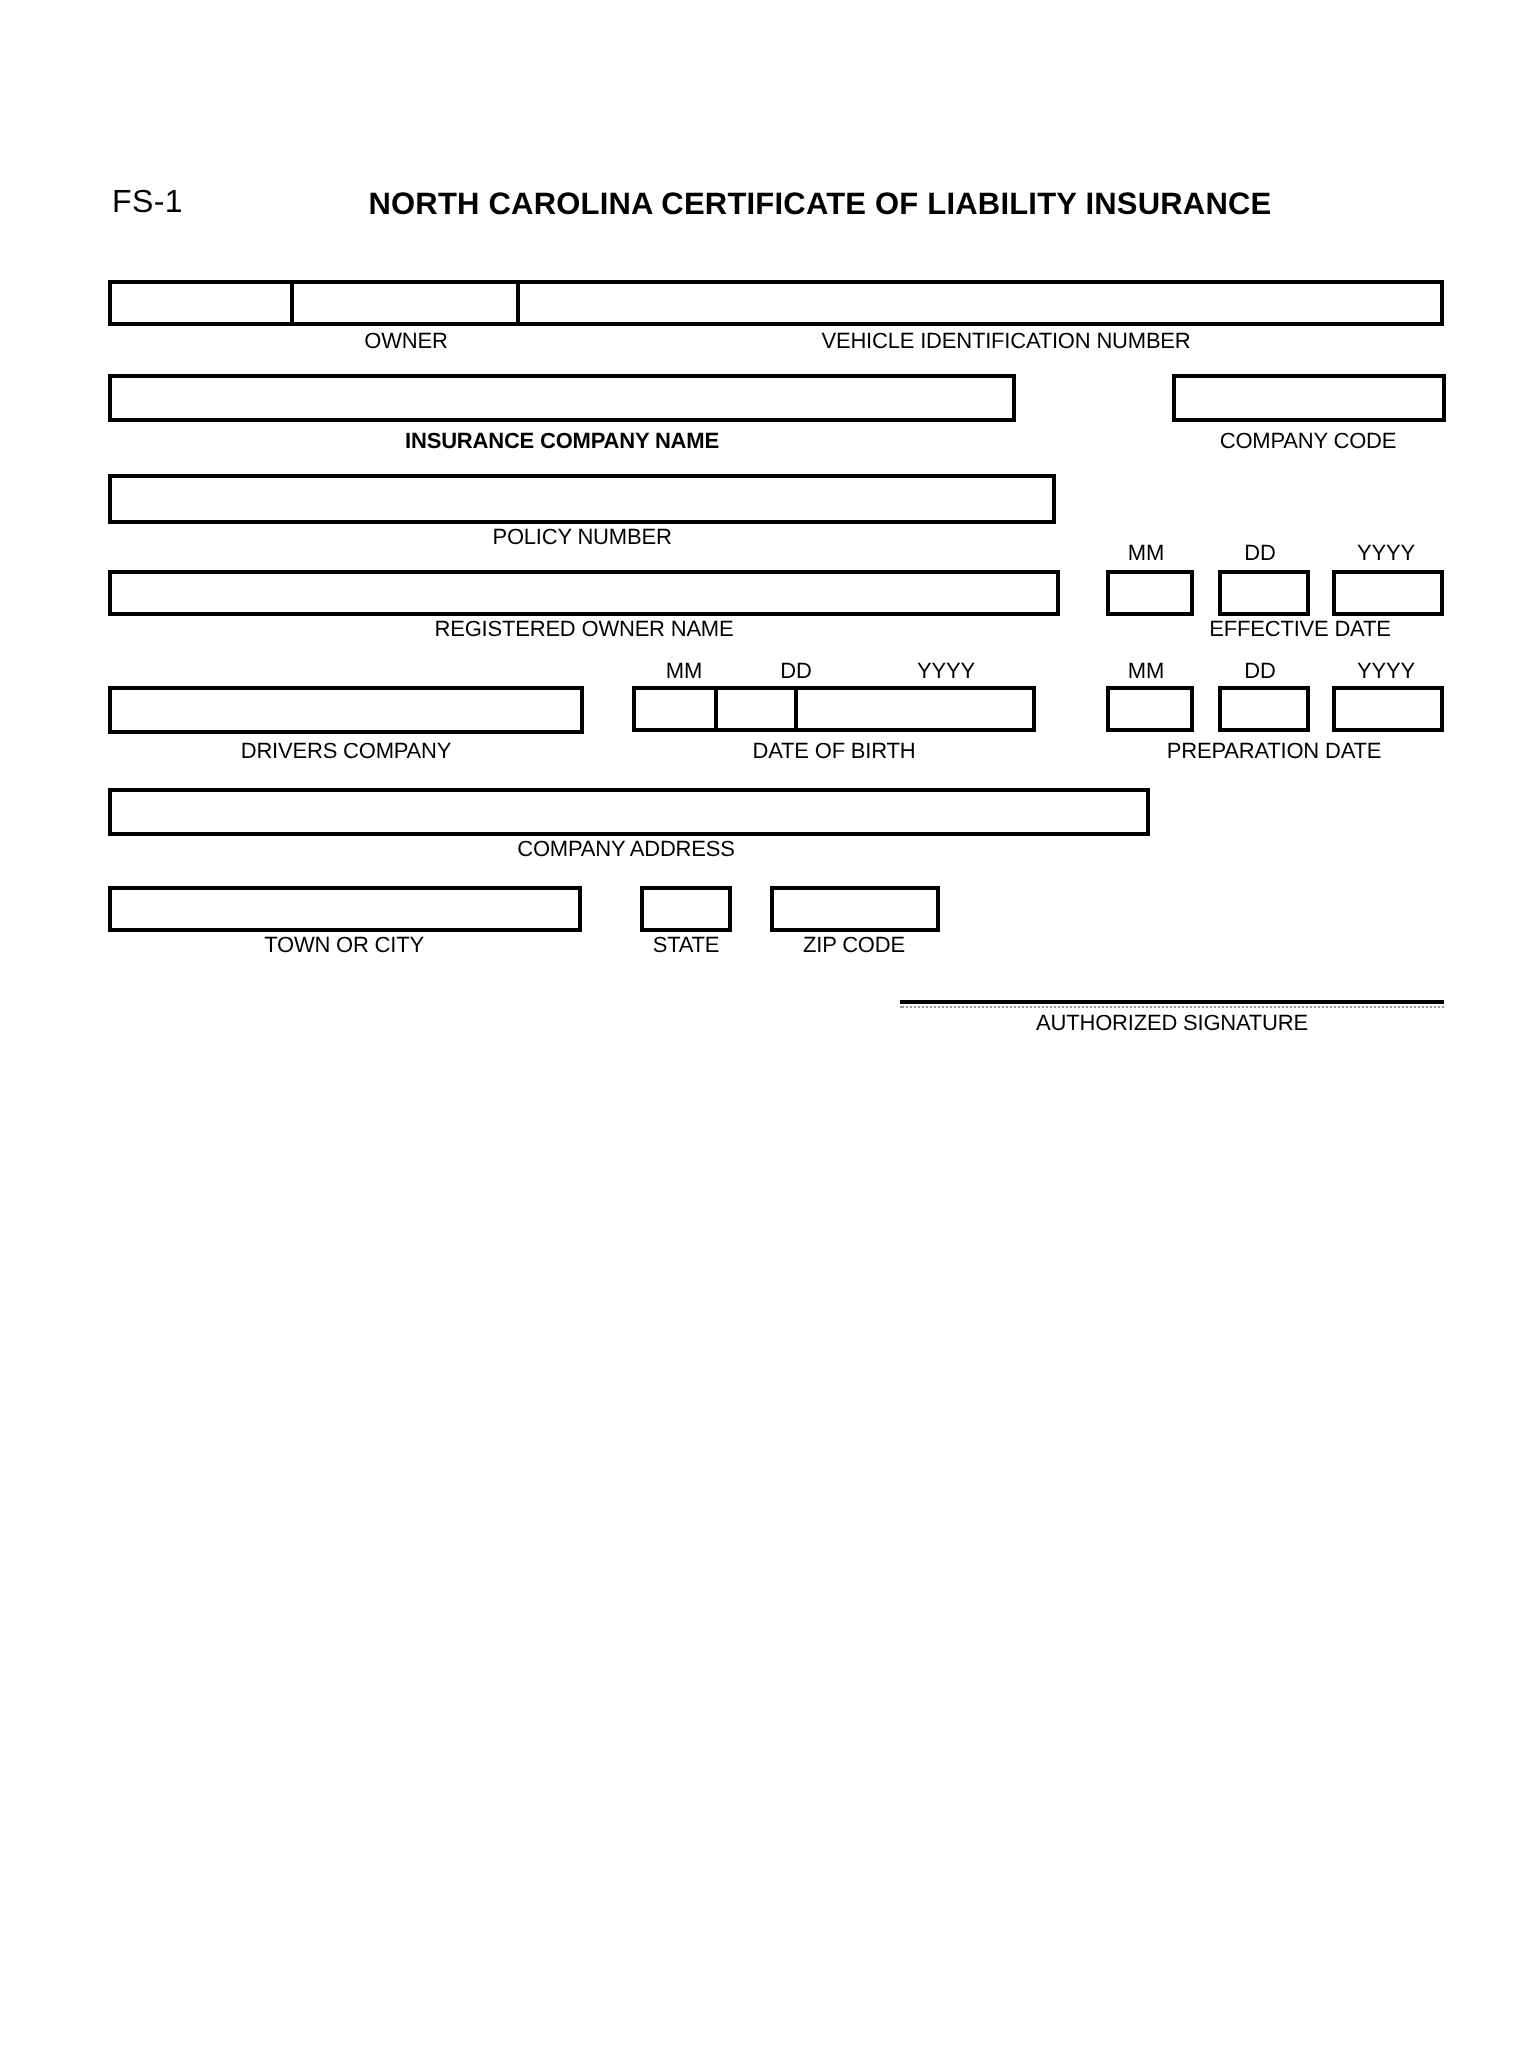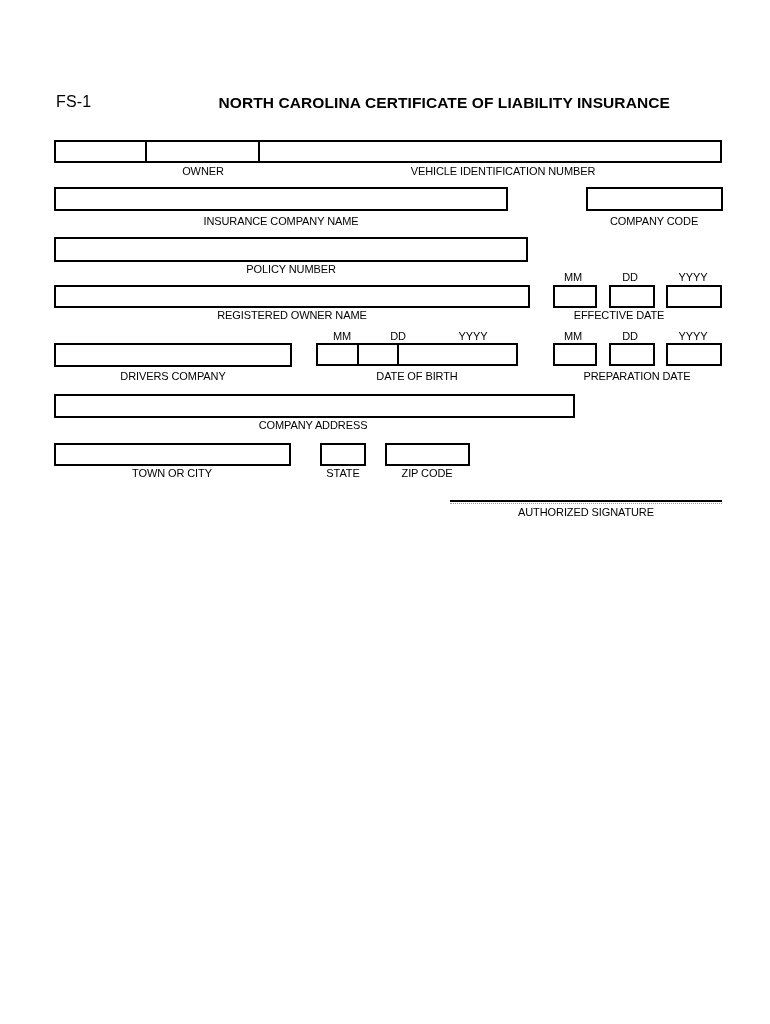--- a/index.html
+++ b/index.html
@@ -28,7 +28,7 @@
     left: 150px;
     top: 94px;
     width: 520px;
-    text-align: right;
+    text-align: center;
     font-size: 15.5px;
     font-weight: bold;
     letter-spacing: 0.1px;

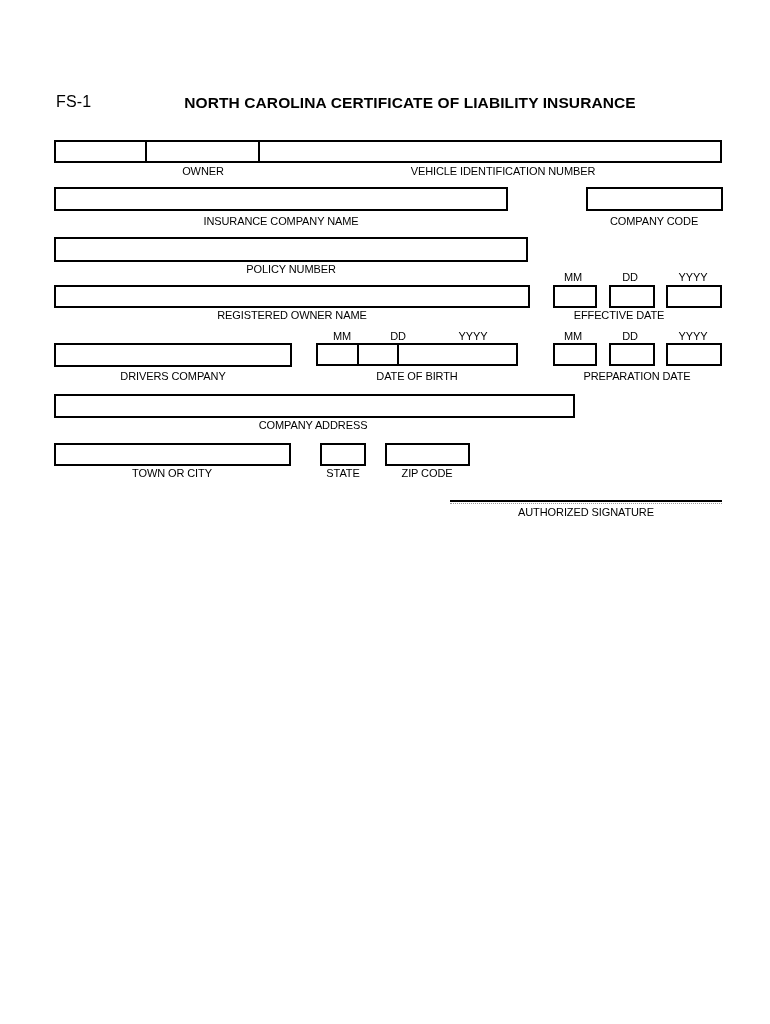--- a/index.html
+++ b/index.html
@@ -113,7 +113,7 @@
   <div class="box" style="left:54px; top:187px; width:454px; height:24px;">
     <input type="text" value="" style="">
   </div>
-  <div class="lbl" style="left:281px; top:215px;">INSURANCE COMPANY NAME</div>
+  <div class="lbl" style="left:281px; top:215px;font-weight:bold;">INSURANCE COMPANY NAME</div>
 
   <div class="box" style="left:586px; top:187px; width:137px; height:24px;">
     <input type="text" value="" style="">

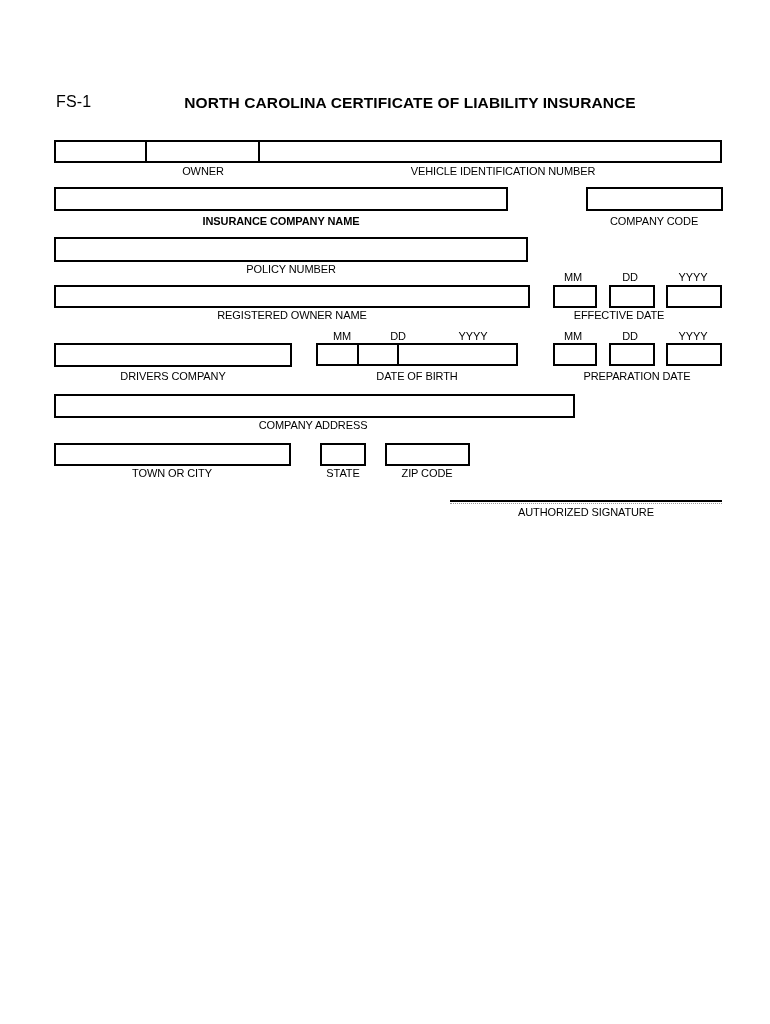--- a/index.html
+++ b/index.html
@@ -143,7 +143,7 @@
   <div class="box" style="left:666px; top:285px; width:56px; height:23px;">
     <input type="text" value="" style="">
   </div>
-  <div class="lbl" style="left:619px; top:309px;text-align:center;">EFFECTIVE DATE</div>
+  <div class="lbl" style="left:650px; top:309px;text-align:center;">EFFECTIVE DATE</div>
 
   <div class="lbl" style="left:342px; top:330px;">MM</div>
   <div class="lbl" style="left:398px; top:330px;">DD</div>

